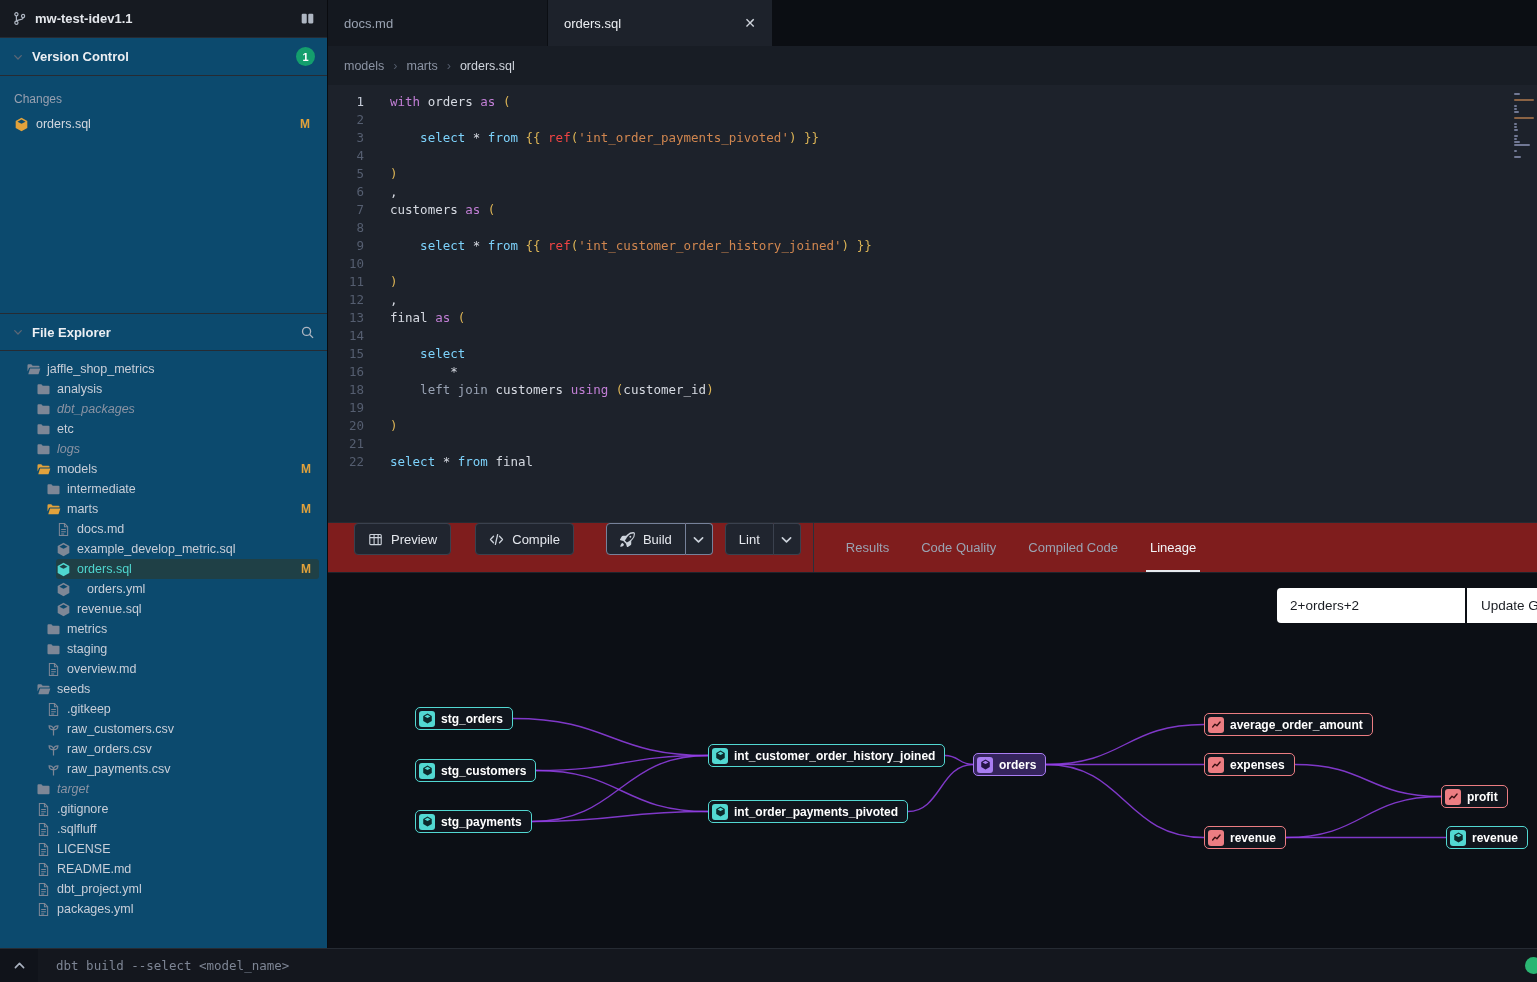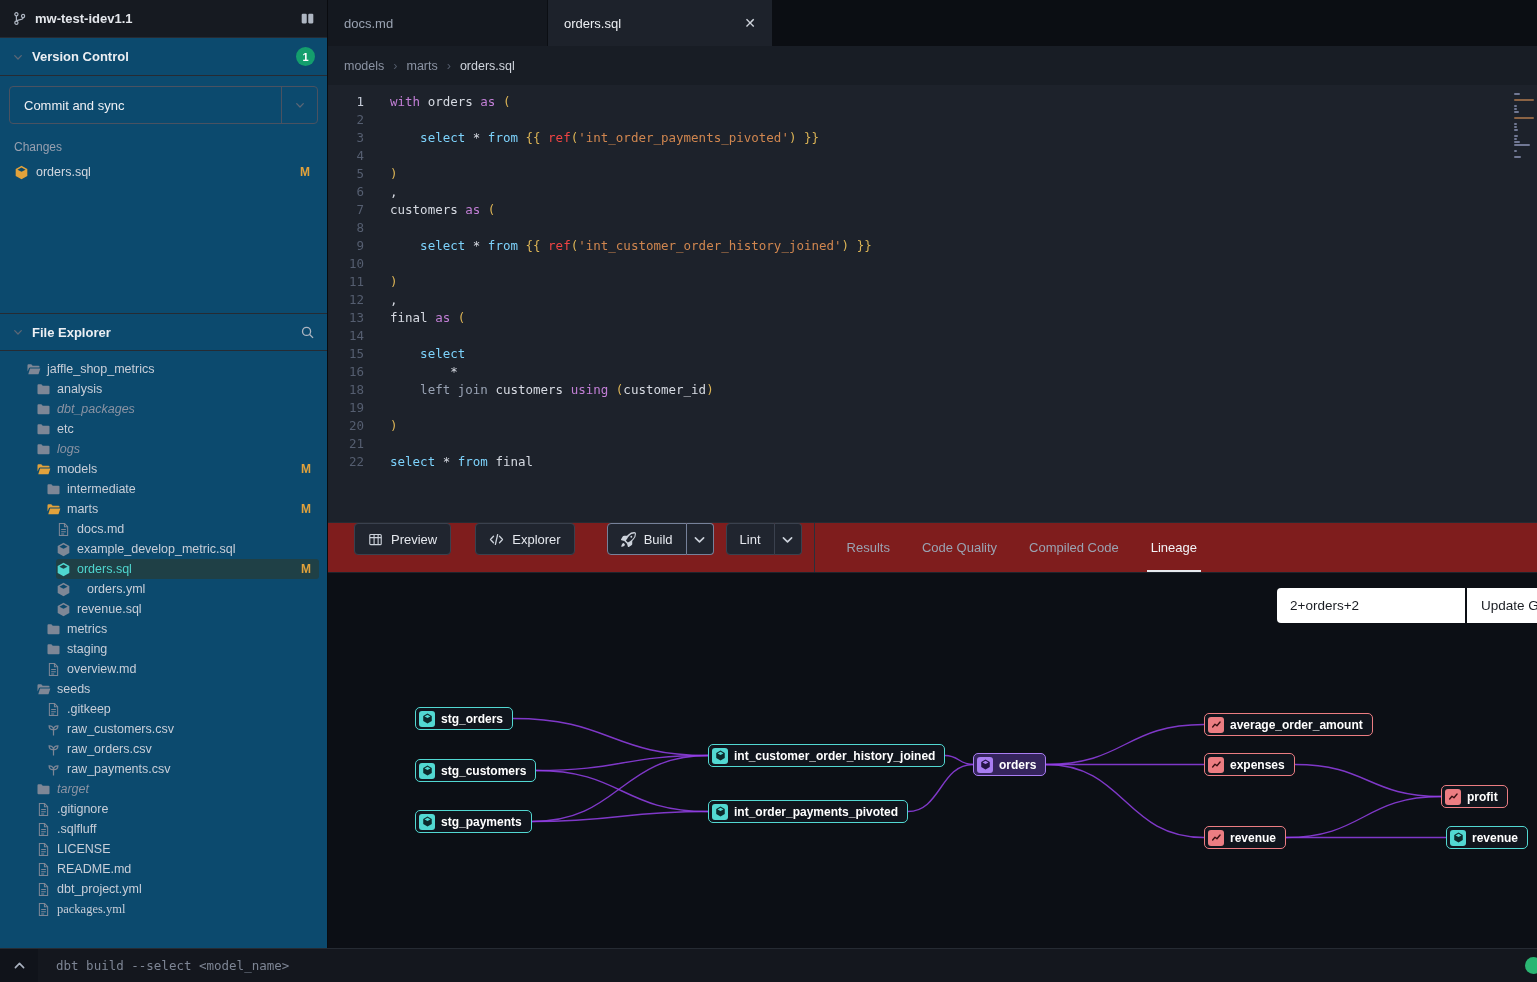--- a/index.html
+++ b/index.html
@@ -138,16 +138,6 @@
     </div>
 
     <div class="vc-body">
-      <div class="commit-btn">
-        <span class="commit-label">Commit and sync</span>
-        <span class="commit-dd">
-            <span class="icon12 dim">
-              <svg viewBox="0 0 16 16" fill="none" stroke="currentColor" stroke-width="1.7" stroke-linecap="round" stroke-linejoin="round">
-                <path d="M3.6 6.2L8 10.6l4.4-4.4"></path>
-              </svg>
-            </span>
-          </span>
-      </div>
       <div class="changes-label">Changes</div>
       <div class="change-row">
         <span class="tree-icon amber">

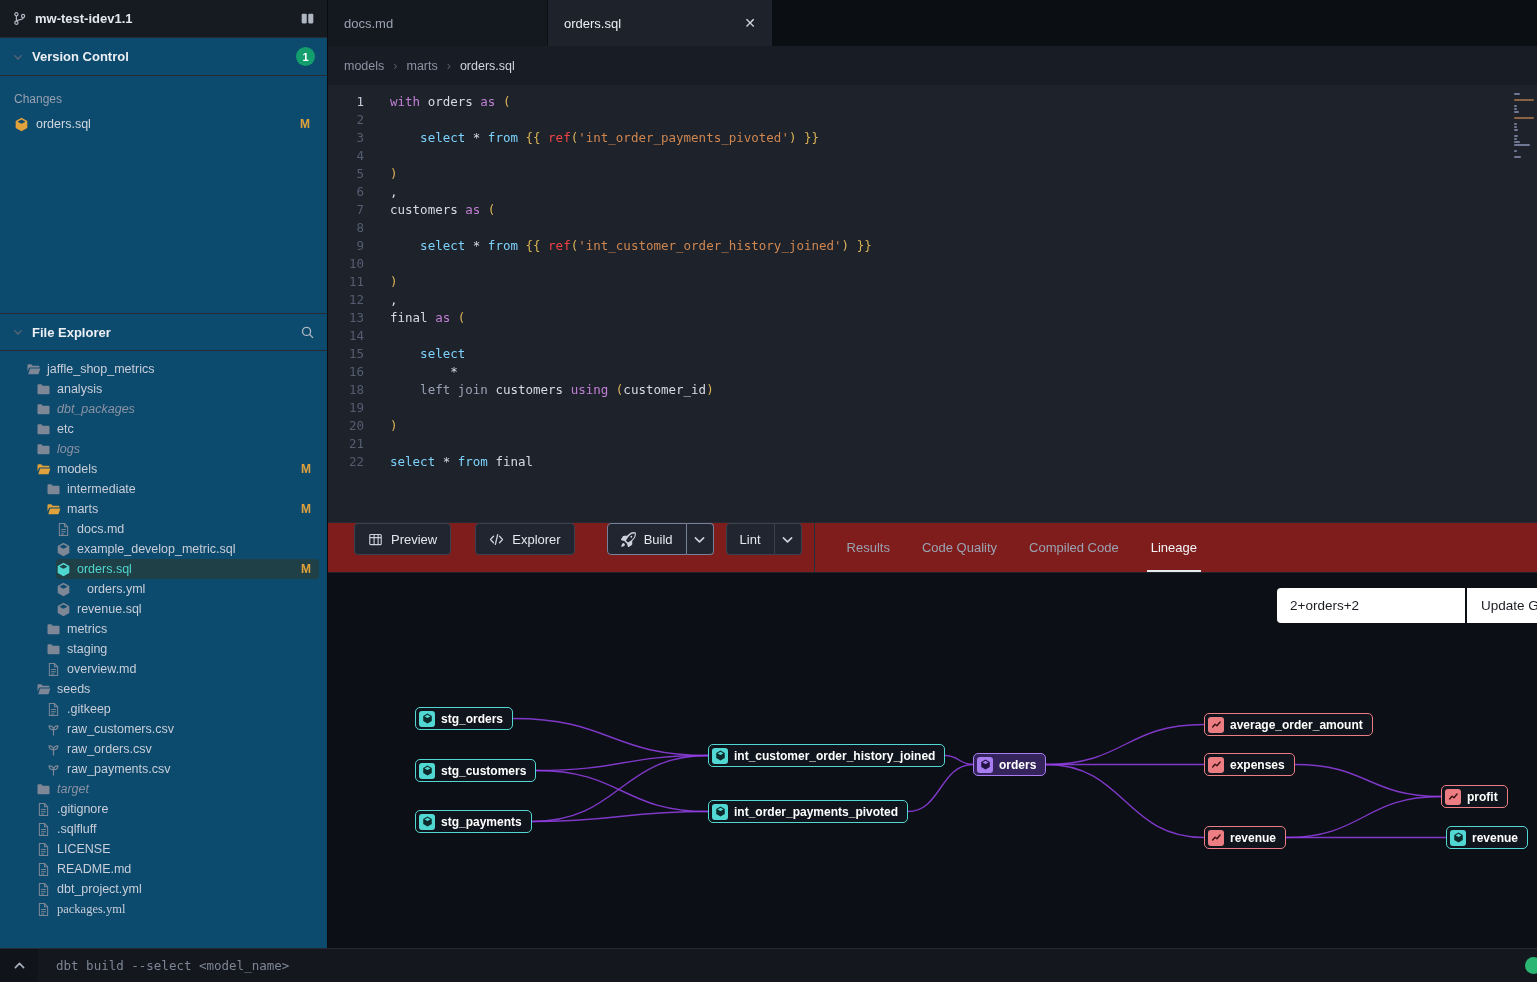--- a/index.html
+++ b/index.html
@@ -558,7 +558,7 @@
               <path d="M9.2 2.8L6.8 13.2"></path>
             </svg>
           </span>
-        <span>Explorer</span>
+        <span>Compile</span>
       </button>
       <span class="split build mr12">
         <button class="tb-btn">

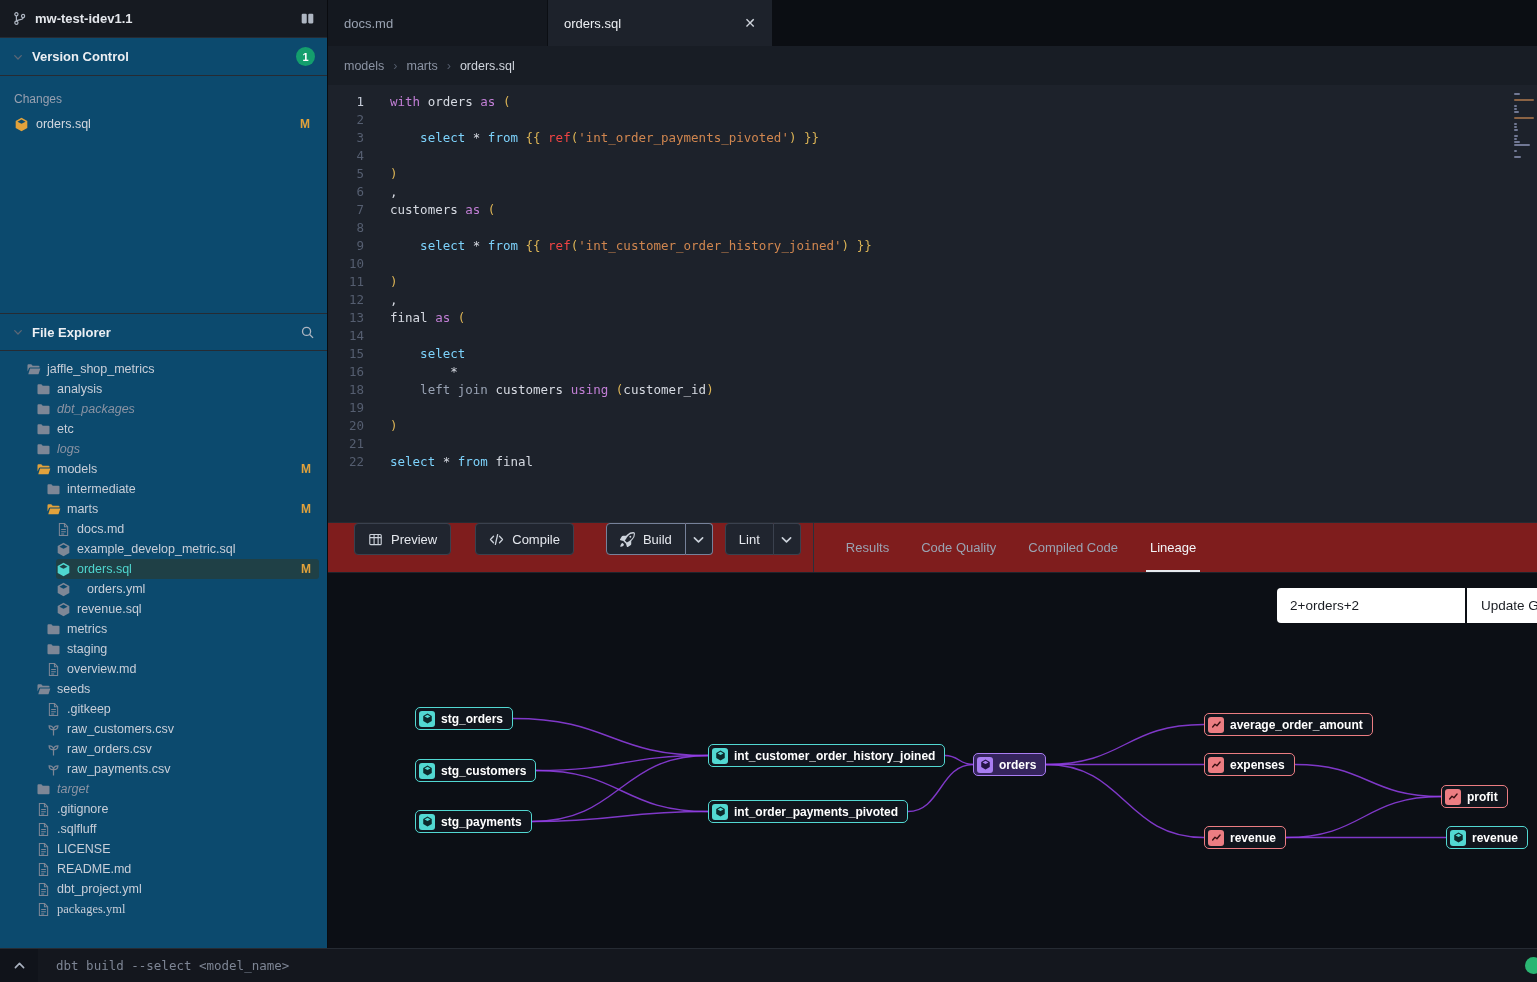--- a/index.html
+++ b/index.html
@@ -397,7 +397,7 @@
           </span>
           <span class="tree-label">dbt_project.yml</span>
         </div>
-        <div class="tree-row" style="margin-left: 36px; font-family: Liberation Serif, serif;">
+        <div class="tree-row" style="margin-left: 36px;">
           <span class="tree-icon">
             <svg viewBox="0 0 16 16" fill="none" stroke="currentColor" stroke-width="1.1">
               <path d="M3.6 1.7h5.6l3.2 3.2v9.4H3.6z"></path>

